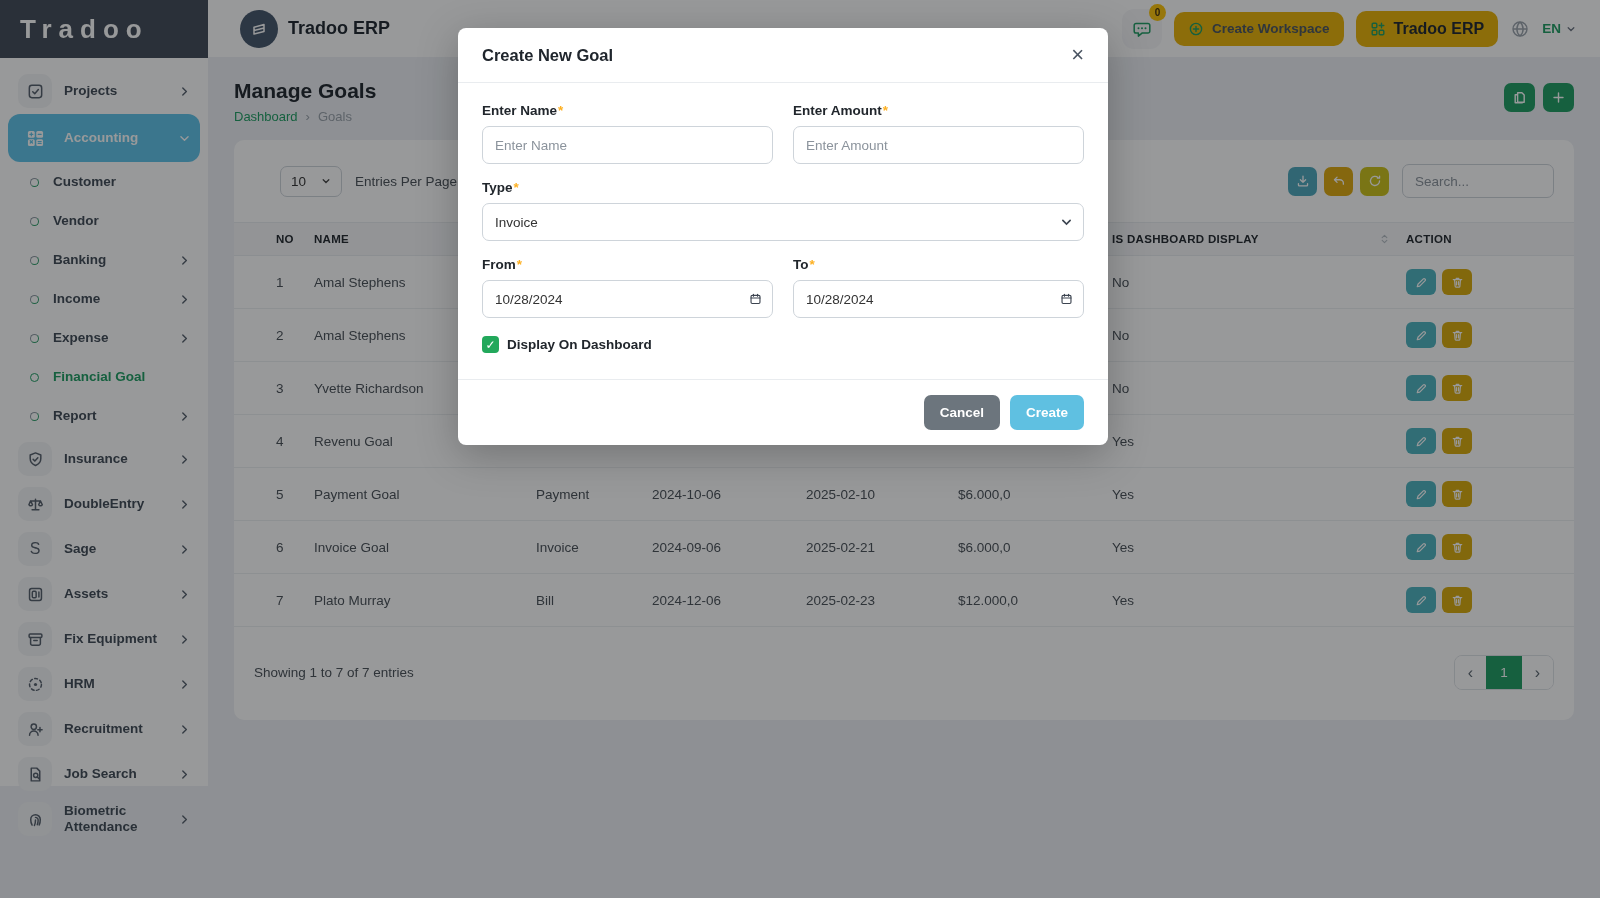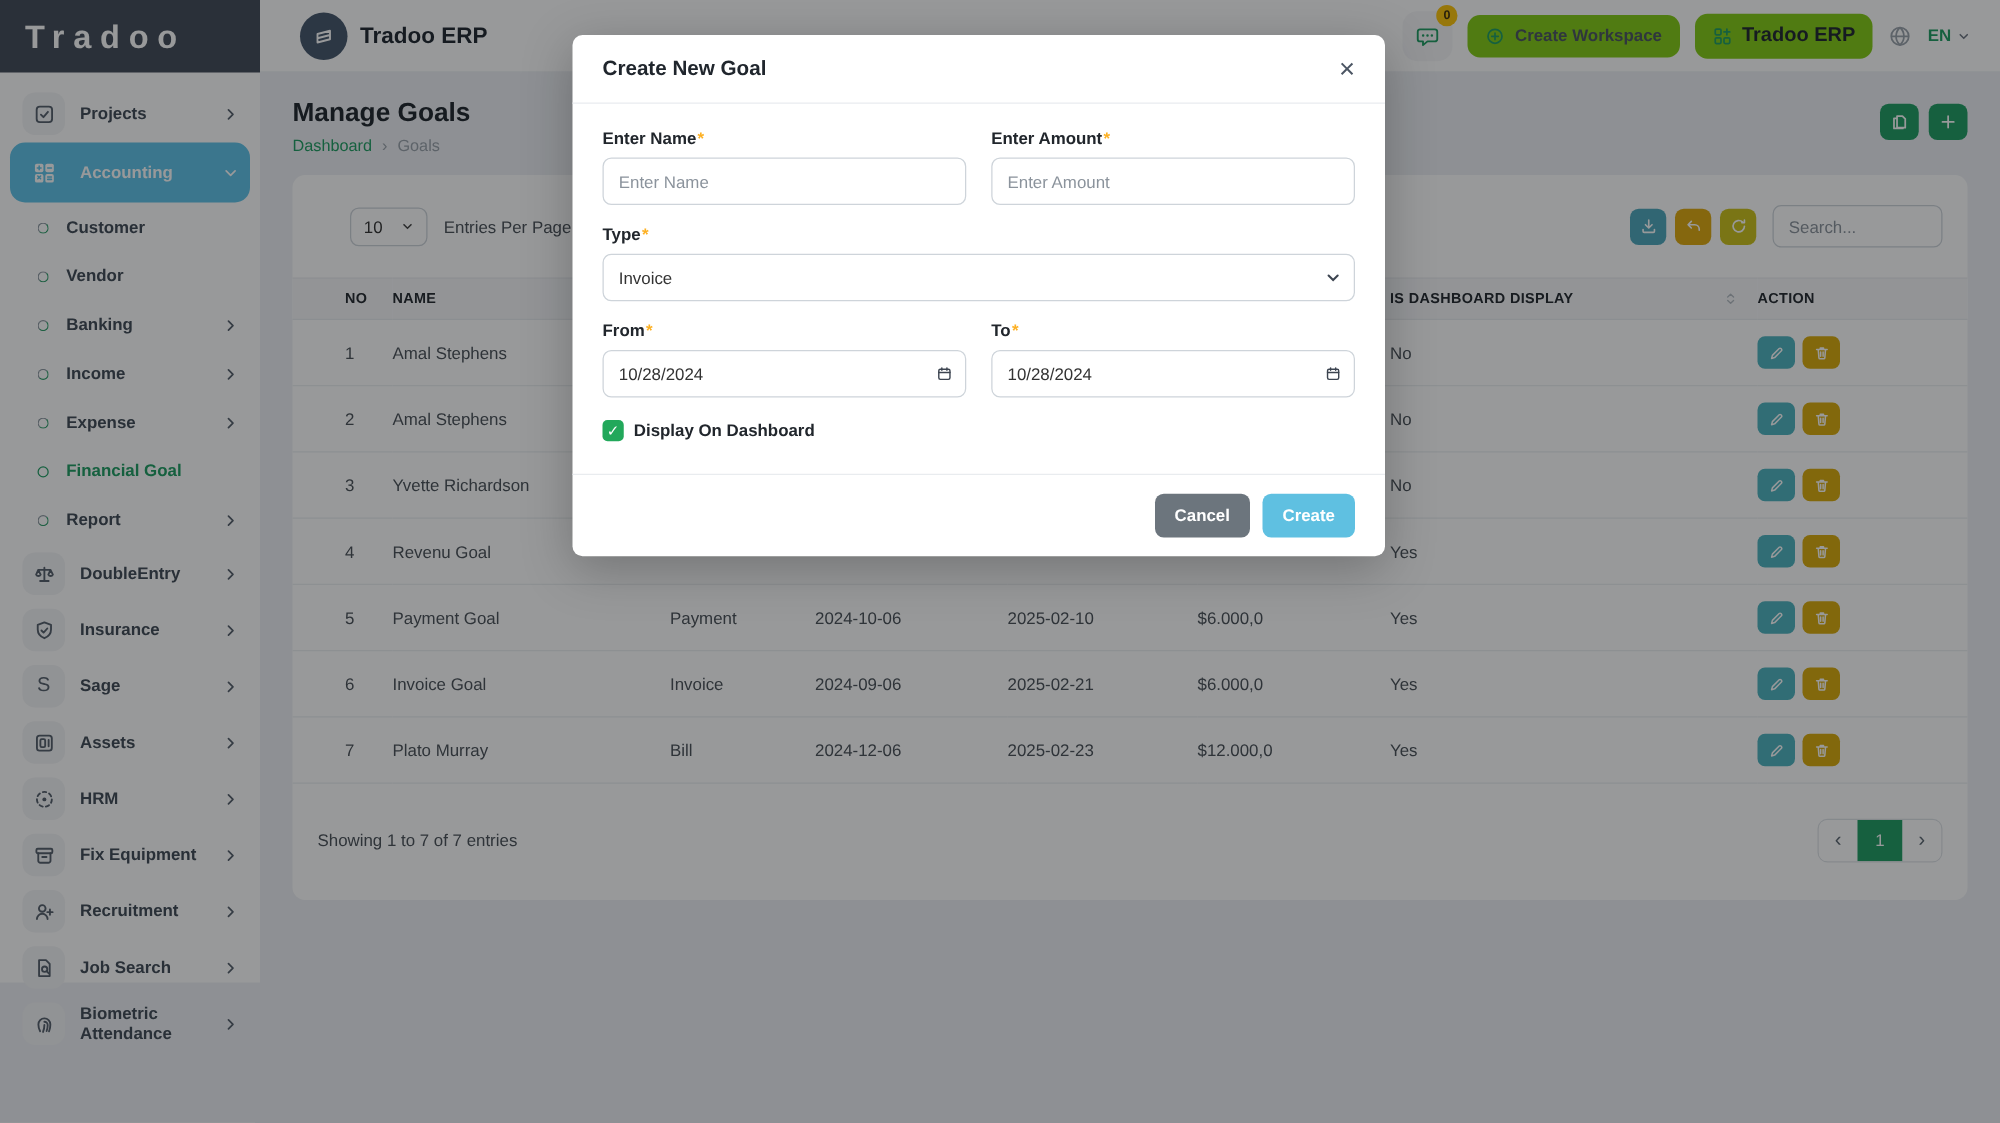--- a/index.html
+++ b/index.html
@@ -41,7 +41,7 @@
   .chat-btn { width:40px; height:40px; border-radius:12px; background:#f6f7f9; display:flex; align-items:center; justify-content:center; position:relative; color:#1f9e63; cursor:pointer; }
   .chat-btn svg { width:20px; height:20px; }
   .chat-badge { position:absolute; top:-5px; right:-4px; min-width:17px; height:17px; border-radius:50%; background:#fdc40a; color:#41300a; font-size:10px; font-weight:700; display:flex; align-items:center; justify-content:center; }
-  .pill { background:#84cc16; border-radius:10px; display:flex; align-items:center; gap:8px; padding:9px 14px; cursor:pointer; }
+  .pill { background:#eab308; border-radius:10px; display:flex; align-items:center; gap:8px; padding:9px 14px; cursor:pointer; }
   .pill-label { font-size:13.5px; font-weight:600; color:#4b5560; }
   .pill .ico { color:#1f9e63; display:flex; }
   .pill .ico svg { width:16px; height:16px; }

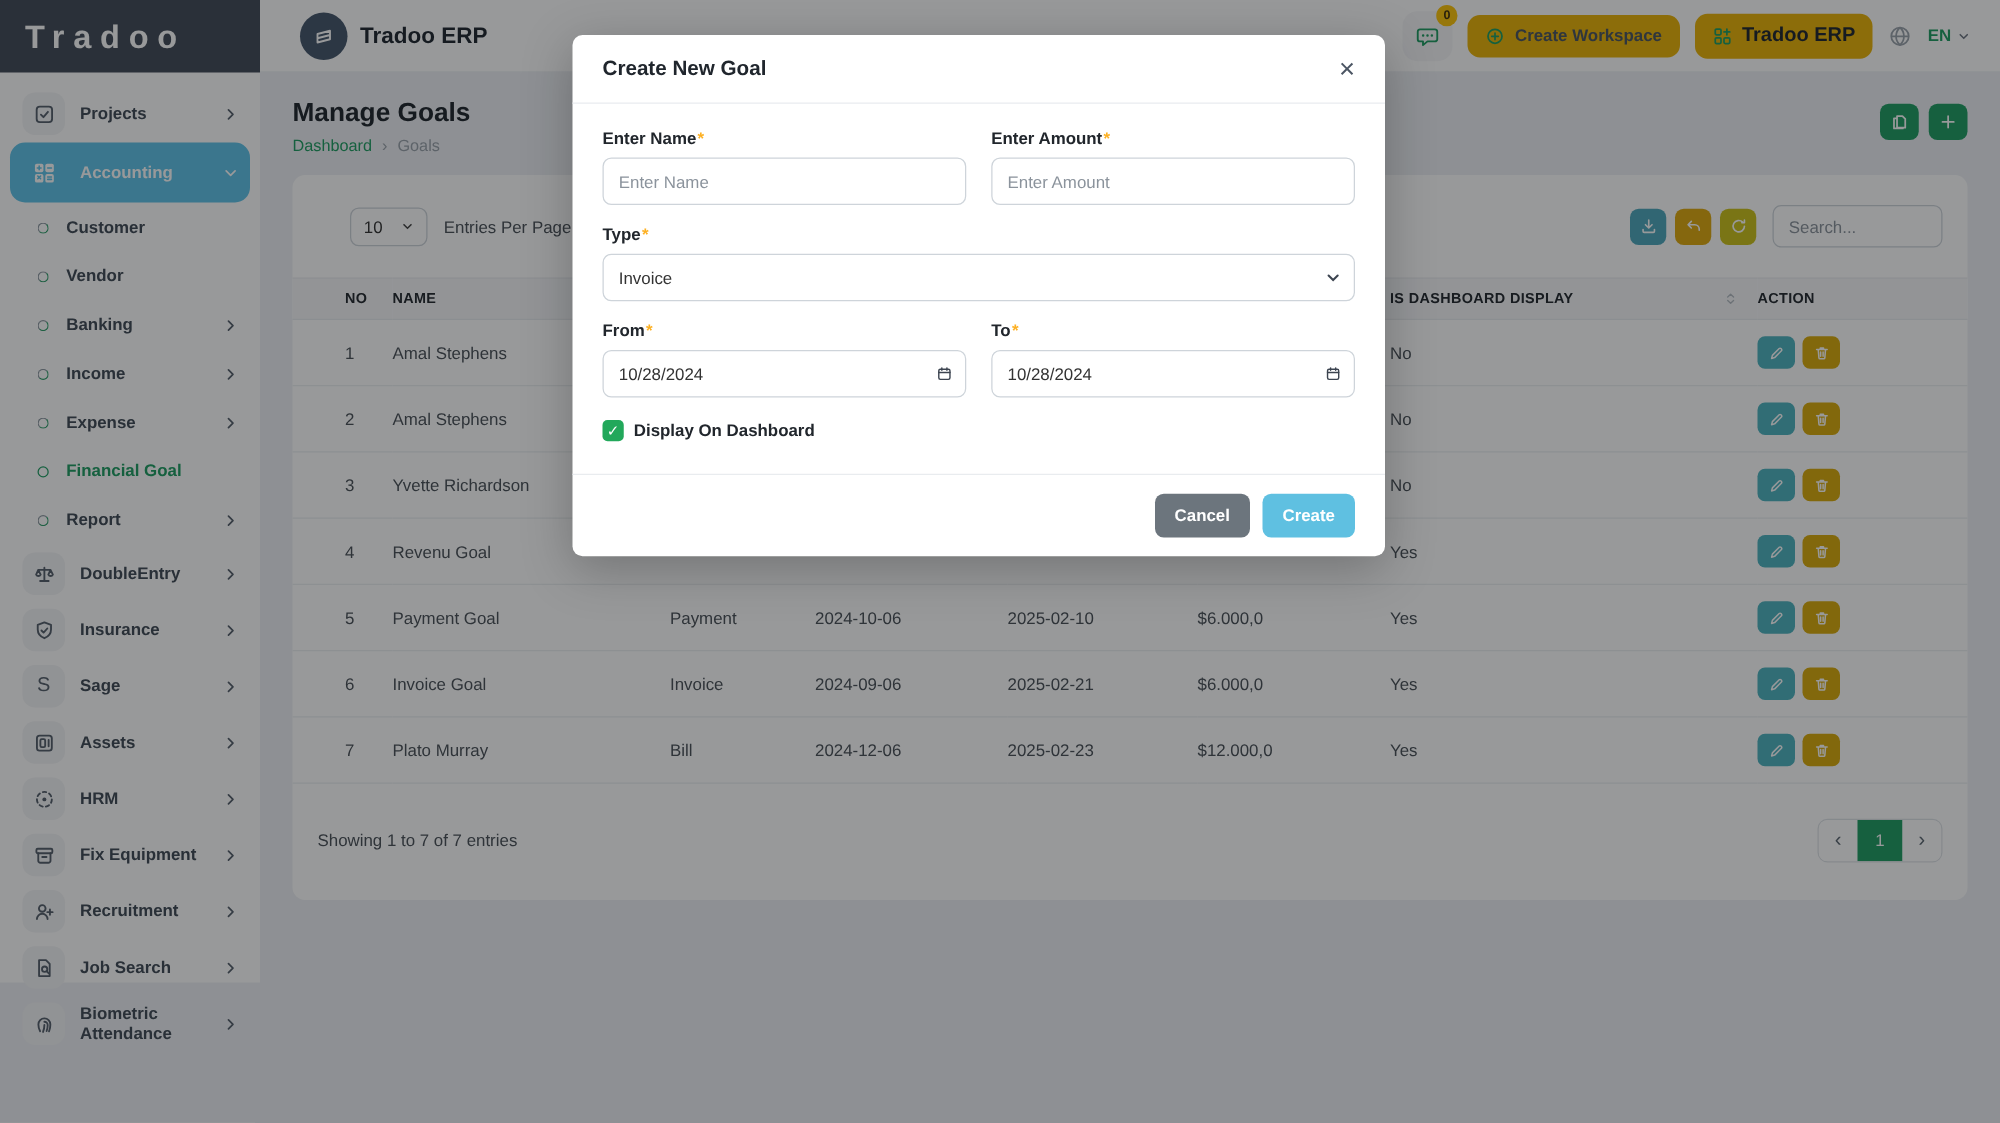--- a/index.html
+++ b/index.html
@@ -71,7 +71,7 @@
   .toolbar-right { display:flex; align-items:center; gap:7px; }
   .tool-btn { width:29px; height:29px; border-radius:7px; border:none; color:#fff; display:flex; align-items:center; justify-content:center; cursor:pointer; }
   .tool-btn svg { width:14px; height:14px; }
-  .search-input { width:136px; height:34px; border:1px solid #ced4da; border-radius:7px; margin-left:6px; padding:0 12px; font-size:13.5px; color:#333; font-family:"Liberation Sans",sans-serif; }
+  .search-input { width:152px; height:34px; border:1px solid #ced4da; border-radius:7px; margin-left:6px; padding:0 12px; font-size:13.5px; color:#333; font-family:"Liberation Sans",sans-serif; }
   .search-input::placeholder { color:#8b939c; }
 
   table { width:100%; border-collapse:collapse; table-layout:fixed; }

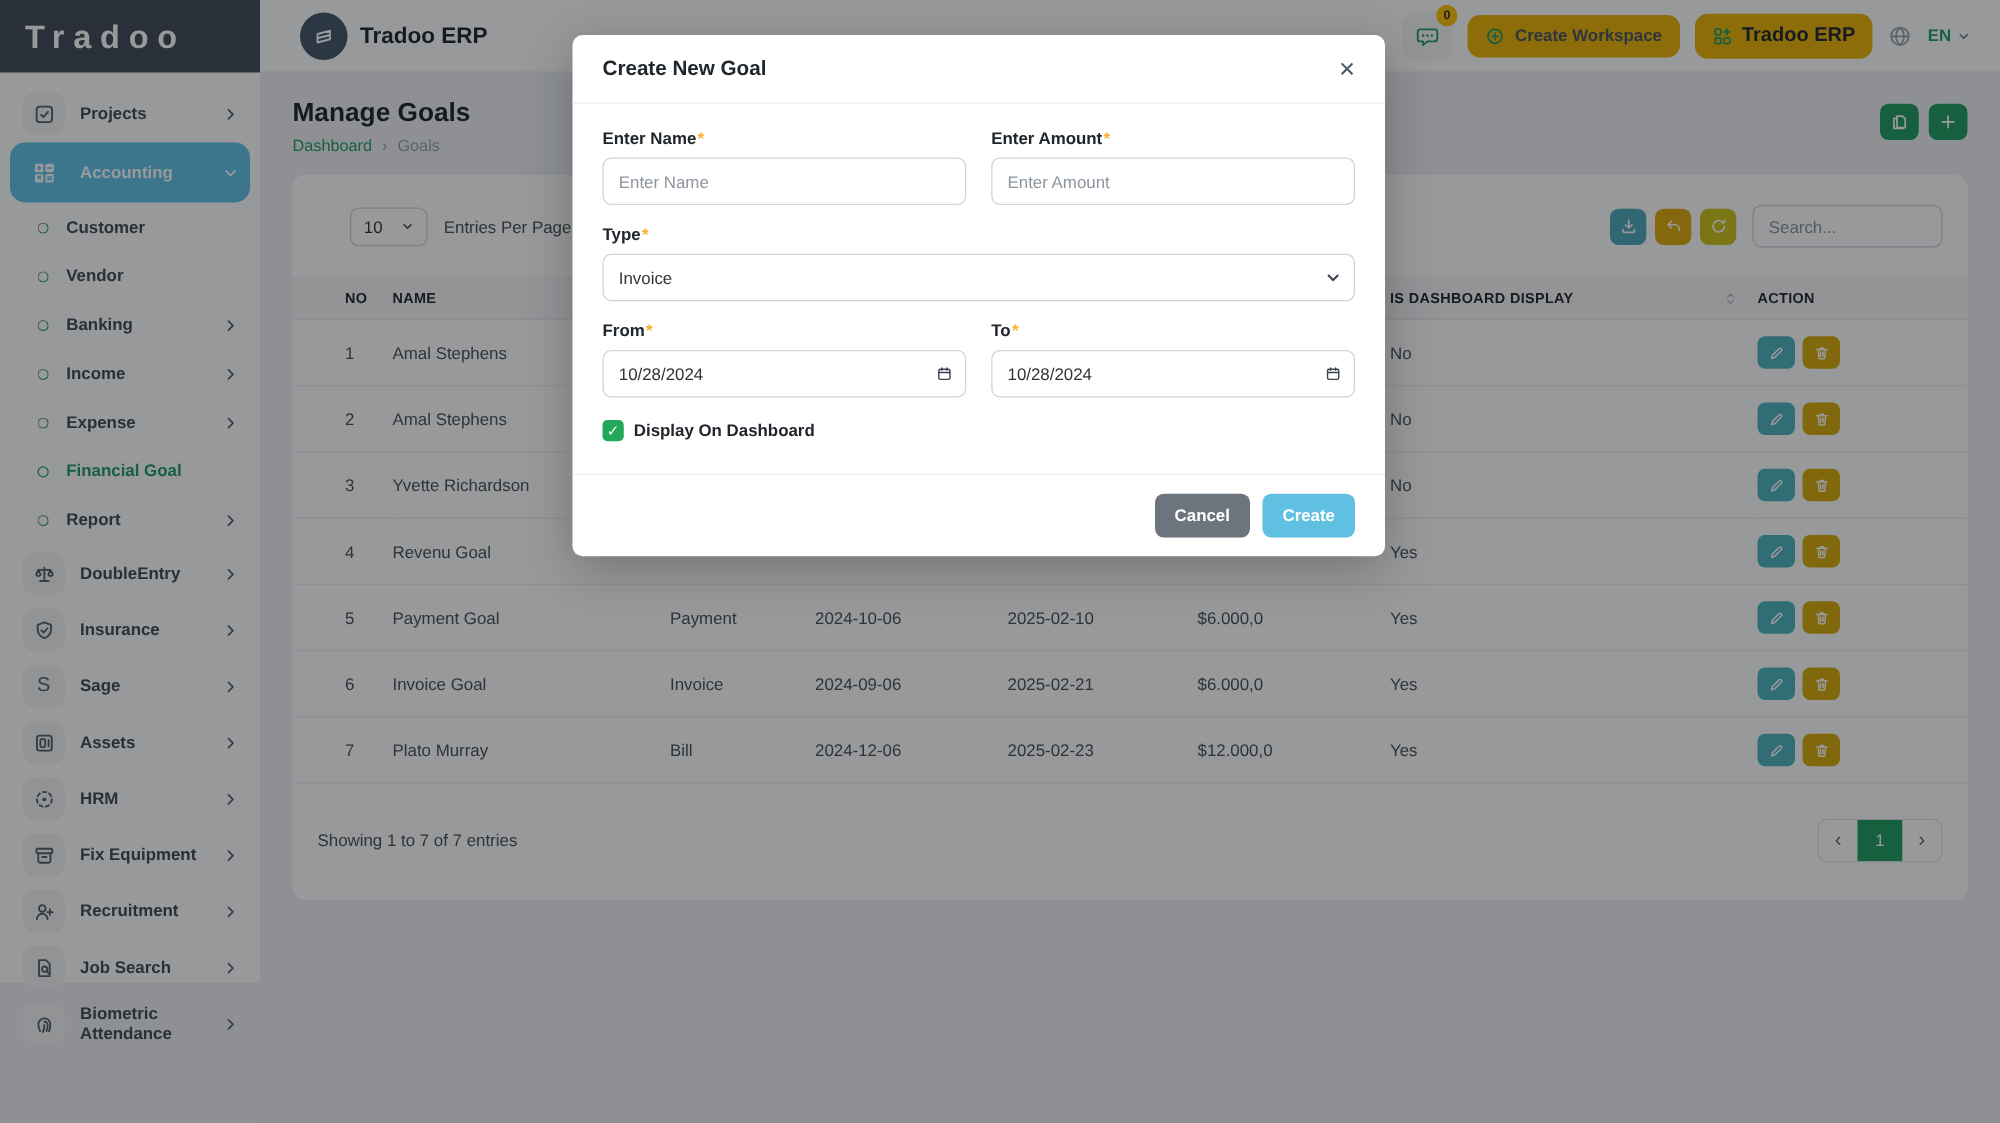--- a/index.html
+++ b/index.html
@@ -209,24 +209,24 @@
         <div class="nav-item top">
           <span class="nav-badge">
             <svg viewBox="0 0 16 16" fill="none" stroke="currentColor" stroke-width="1.4" stroke-linecap="round" stroke-linejoin="round">
-              <path d="M8 3v10M4.8 13h6.4M3.4 4.6h9.2M3.4 4.6L1.8 8.2a1.9 1.9 0 003.4 0zM12.6 4.6L11 8.2a1.9 1.9 0 003.4 0z"></path>
-            </svg>
-          </span>
-          <span class="nav-label">DoubleEntry</span>
-          <span class="nav-chev">
-            <svg viewBox="0 0 16 16" fill="none" stroke="currentColor" stroke-width="2" stroke-linecap="round" stroke-linejoin="round">
-              <path d="M5.5 2.8L10.7 8l-5.2 5.2"></path>
-            </svg>
-          </span>
-        </div>
-        <div class="nav-item top">
-          <span class="nav-badge">
-            <svg viewBox="0 0 16 16" fill="none" stroke="currentColor" stroke-width="1.4" stroke-linecap="round" stroke-linejoin="round">
               <path d="M8 1.8l5 1.9v3.4c0 3.2-2 5.4-5 6.6-3-1.2-5-3.4-5-6.6V3.7z"></path>
               <path d="M5.8 7.9l1.6 1.6 2.8-3.1"></path>
             </svg>
           </span>
           <span class="nav-label">Insurance</span>
+          <span class="nav-chev">
+            <svg viewBox="0 0 16 16" fill="none" stroke="currentColor" stroke-width="2" stroke-linecap="round" stroke-linejoin="round">
+              <path d="M5.5 2.8L10.7 8l-5.2 5.2"></path>
+            </svg>
+          </span>
+        </div>
+        <div class="nav-item top">
+          <span class="nav-badge">
+            <svg viewBox="0 0 16 16" fill="none" stroke="currentColor" stroke-width="1.4" stroke-linecap="round" stroke-linejoin="round">
+              <path d="M8 3v10M4.8 13h6.4M3.4 4.6h9.2M3.4 4.6L1.8 8.2a1.9 1.9 0 003.4 0zM12.6 4.6L11 8.2a1.9 1.9 0 003.4 0z"></path>
+            </svg>
+          </span>
+          <span class="nav-label">DoubleEntry</span>
           <span class="nav-chev">
             <svg viewBox="0 0 16 16" fill="none" stroke="currentColor" stroke-width="2" stroke-linecap="round" stroke-linejoin="round">
               <path d="M5.5 2.8L10.7 8l-5.2 5.2"></path>

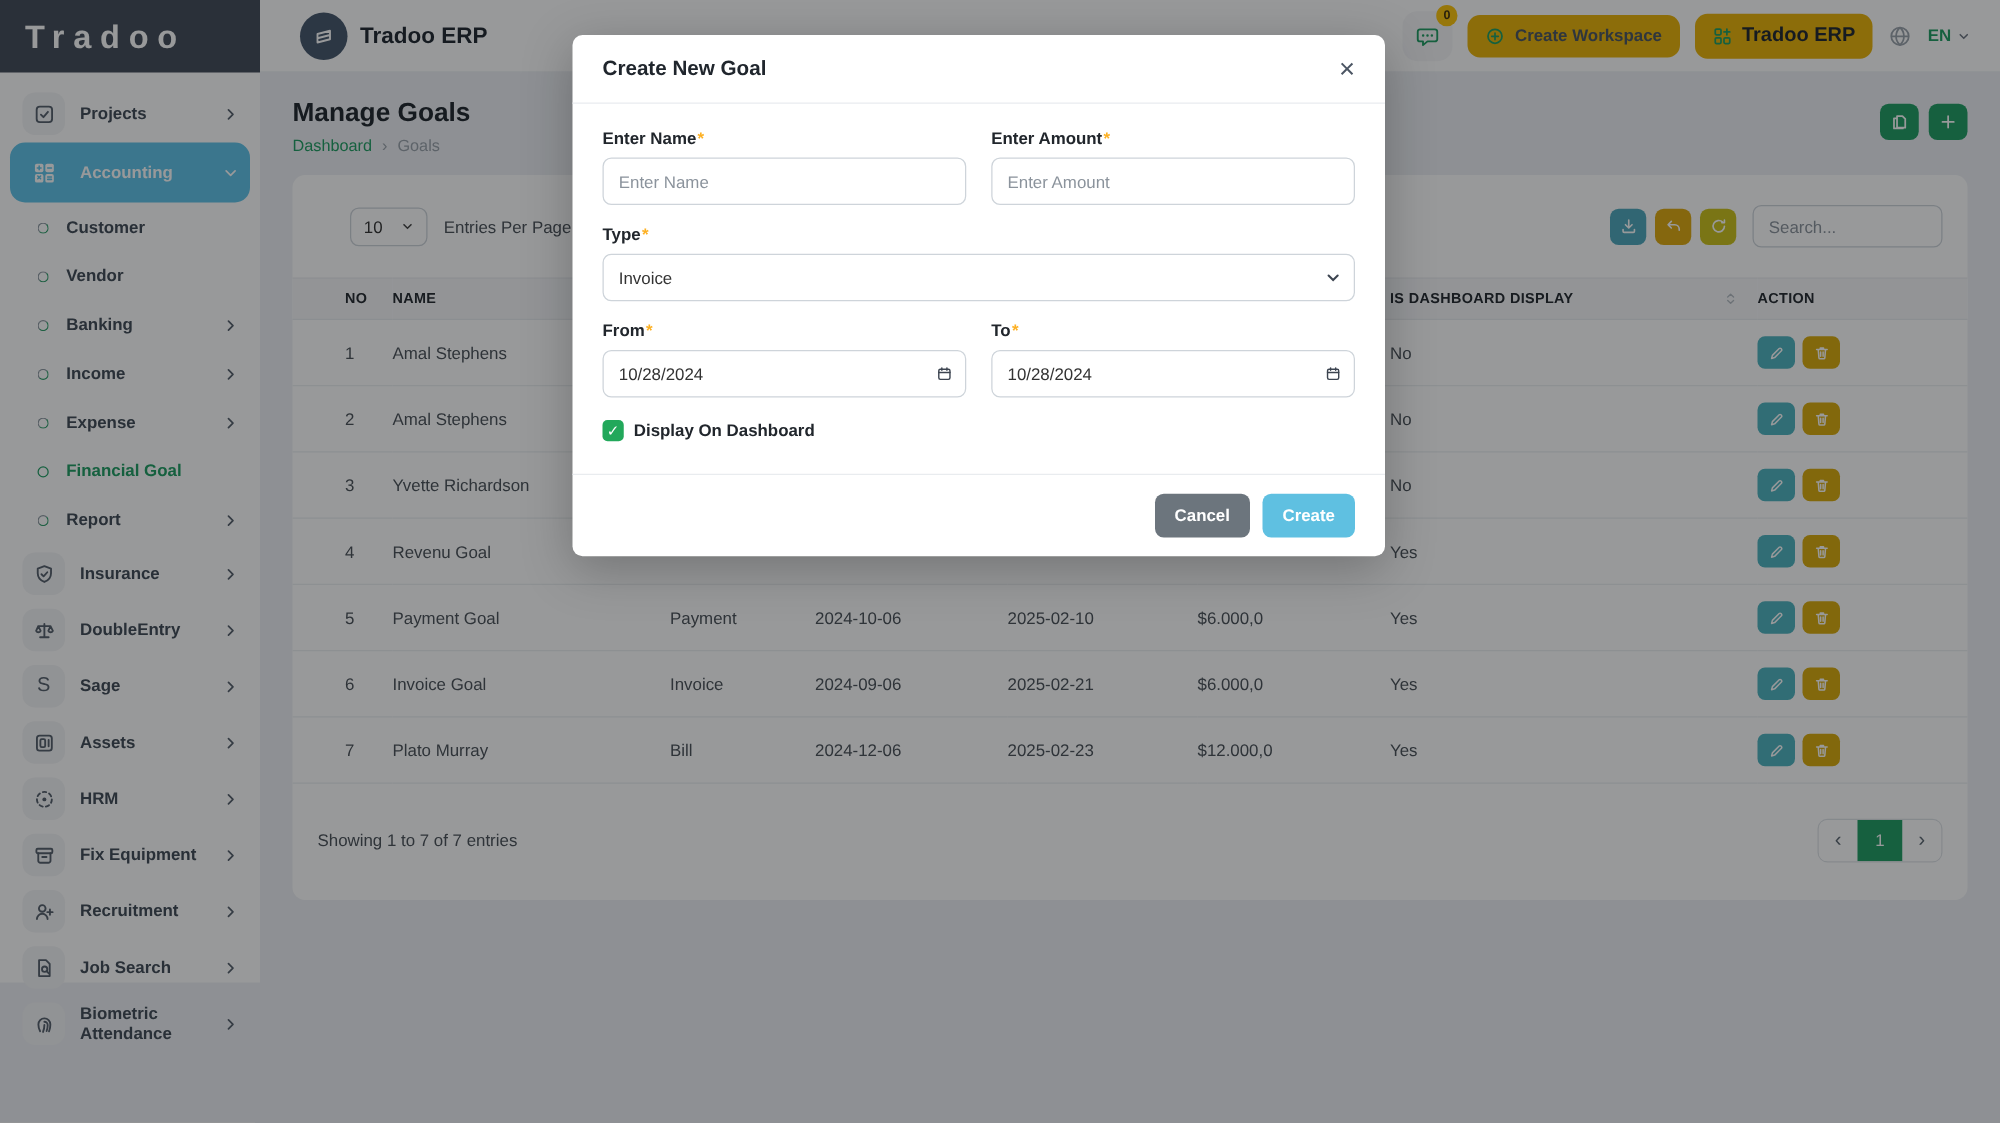--- a/index.html
+++ b/index.html
@@ -262,25 +262,25 @@
         <div class="nav-item top">
           <span class="nav-badge">
             <svg viewBox="0 0 16 16" fill="none" stroke="currentColor" stroke-width="1.4" stroke-linecap="round" stroke-linejoin="round">
+              <rect x="2" y="2.8" width="12" height="3.4" rx="1"></rect>
+              <path d="M3.4 6.2v5.6a1.6 1.6 0 001.6 1.6h6a1.6 1.6 0 001.6-1.6V6.2M6.4 9h3.2"></path>
+            </svg>
+          </span>
+          <span class="nav-label">Fix Equipment</span>
+          <span class="nav-chev">
+            <svg viewBox="0 0 16 16" fill="none" stroke="currentColor" stroke-width="2" stroke-linecap="round" stroke-linejoin="round">
+              <path d="M5.5 2.8L10.7 8l-5.2 5.2"></path>
+            </svg>
+          </span>
+        </div>
+        <div class="nav-item top">
+          <span class="nav-badge">
+            <svg viewBox="0 0 16 16" fill="none" stroke="currentColor" stroke-width="1.4" stroke-linecap="round" stroke-linejoin="round">
               <circle cx="8" cy="8" r="5.6" stroke-dasharray="2.6 2.4"></circle>
               <circle cx="8" cy="8" r="1.5" fill="currentColor" stroke="none"></circle>
             </svg>
           </span>
           <span class="nav-label">HRM</span>
-          <span class="nav-chev">
-            <svg viewBox="0 0 16 16" fill="none" stroke="currentColor" stroke-width="2" stroke-linecap="round" stroke-linejoin="round">
-              <path d="M5.5 2.8L10.7 8l-5.2 5.2"></path>
-            </svg>
-          </span>
-        </div>
-        <div class="nav-item top">
-          <span class="nav-badge">
-            <svg viewBox="0 0 16 16" fill="none" stroke="currentColor" stroke-width="1.4" stroke-linecap="round" stroke-linejoin="round">
-              <rect x="2" y="2.8" width="12" height="3.4" rx="1"></rect>
-              <path d="M3.4 6.2v5.6a1.6 1.6 0 001.6 1.6h6a1.6 1.6 0 001.6-1.6V6.2M6.4 9h3.2"></path>
-            </svg>
-          </span>
-          <span class="nav-label">Fix Equipment</span>
           <span class="nav-chev">
             <svg viewBox="0 0 16 16" fill="none" stroke="currentColor" stroke-width="2" stroke-linecap="round" stroke-linejoin="round">
               <path d="M5.5 2.8L10.7 8l-5.2 5.2"></path>

